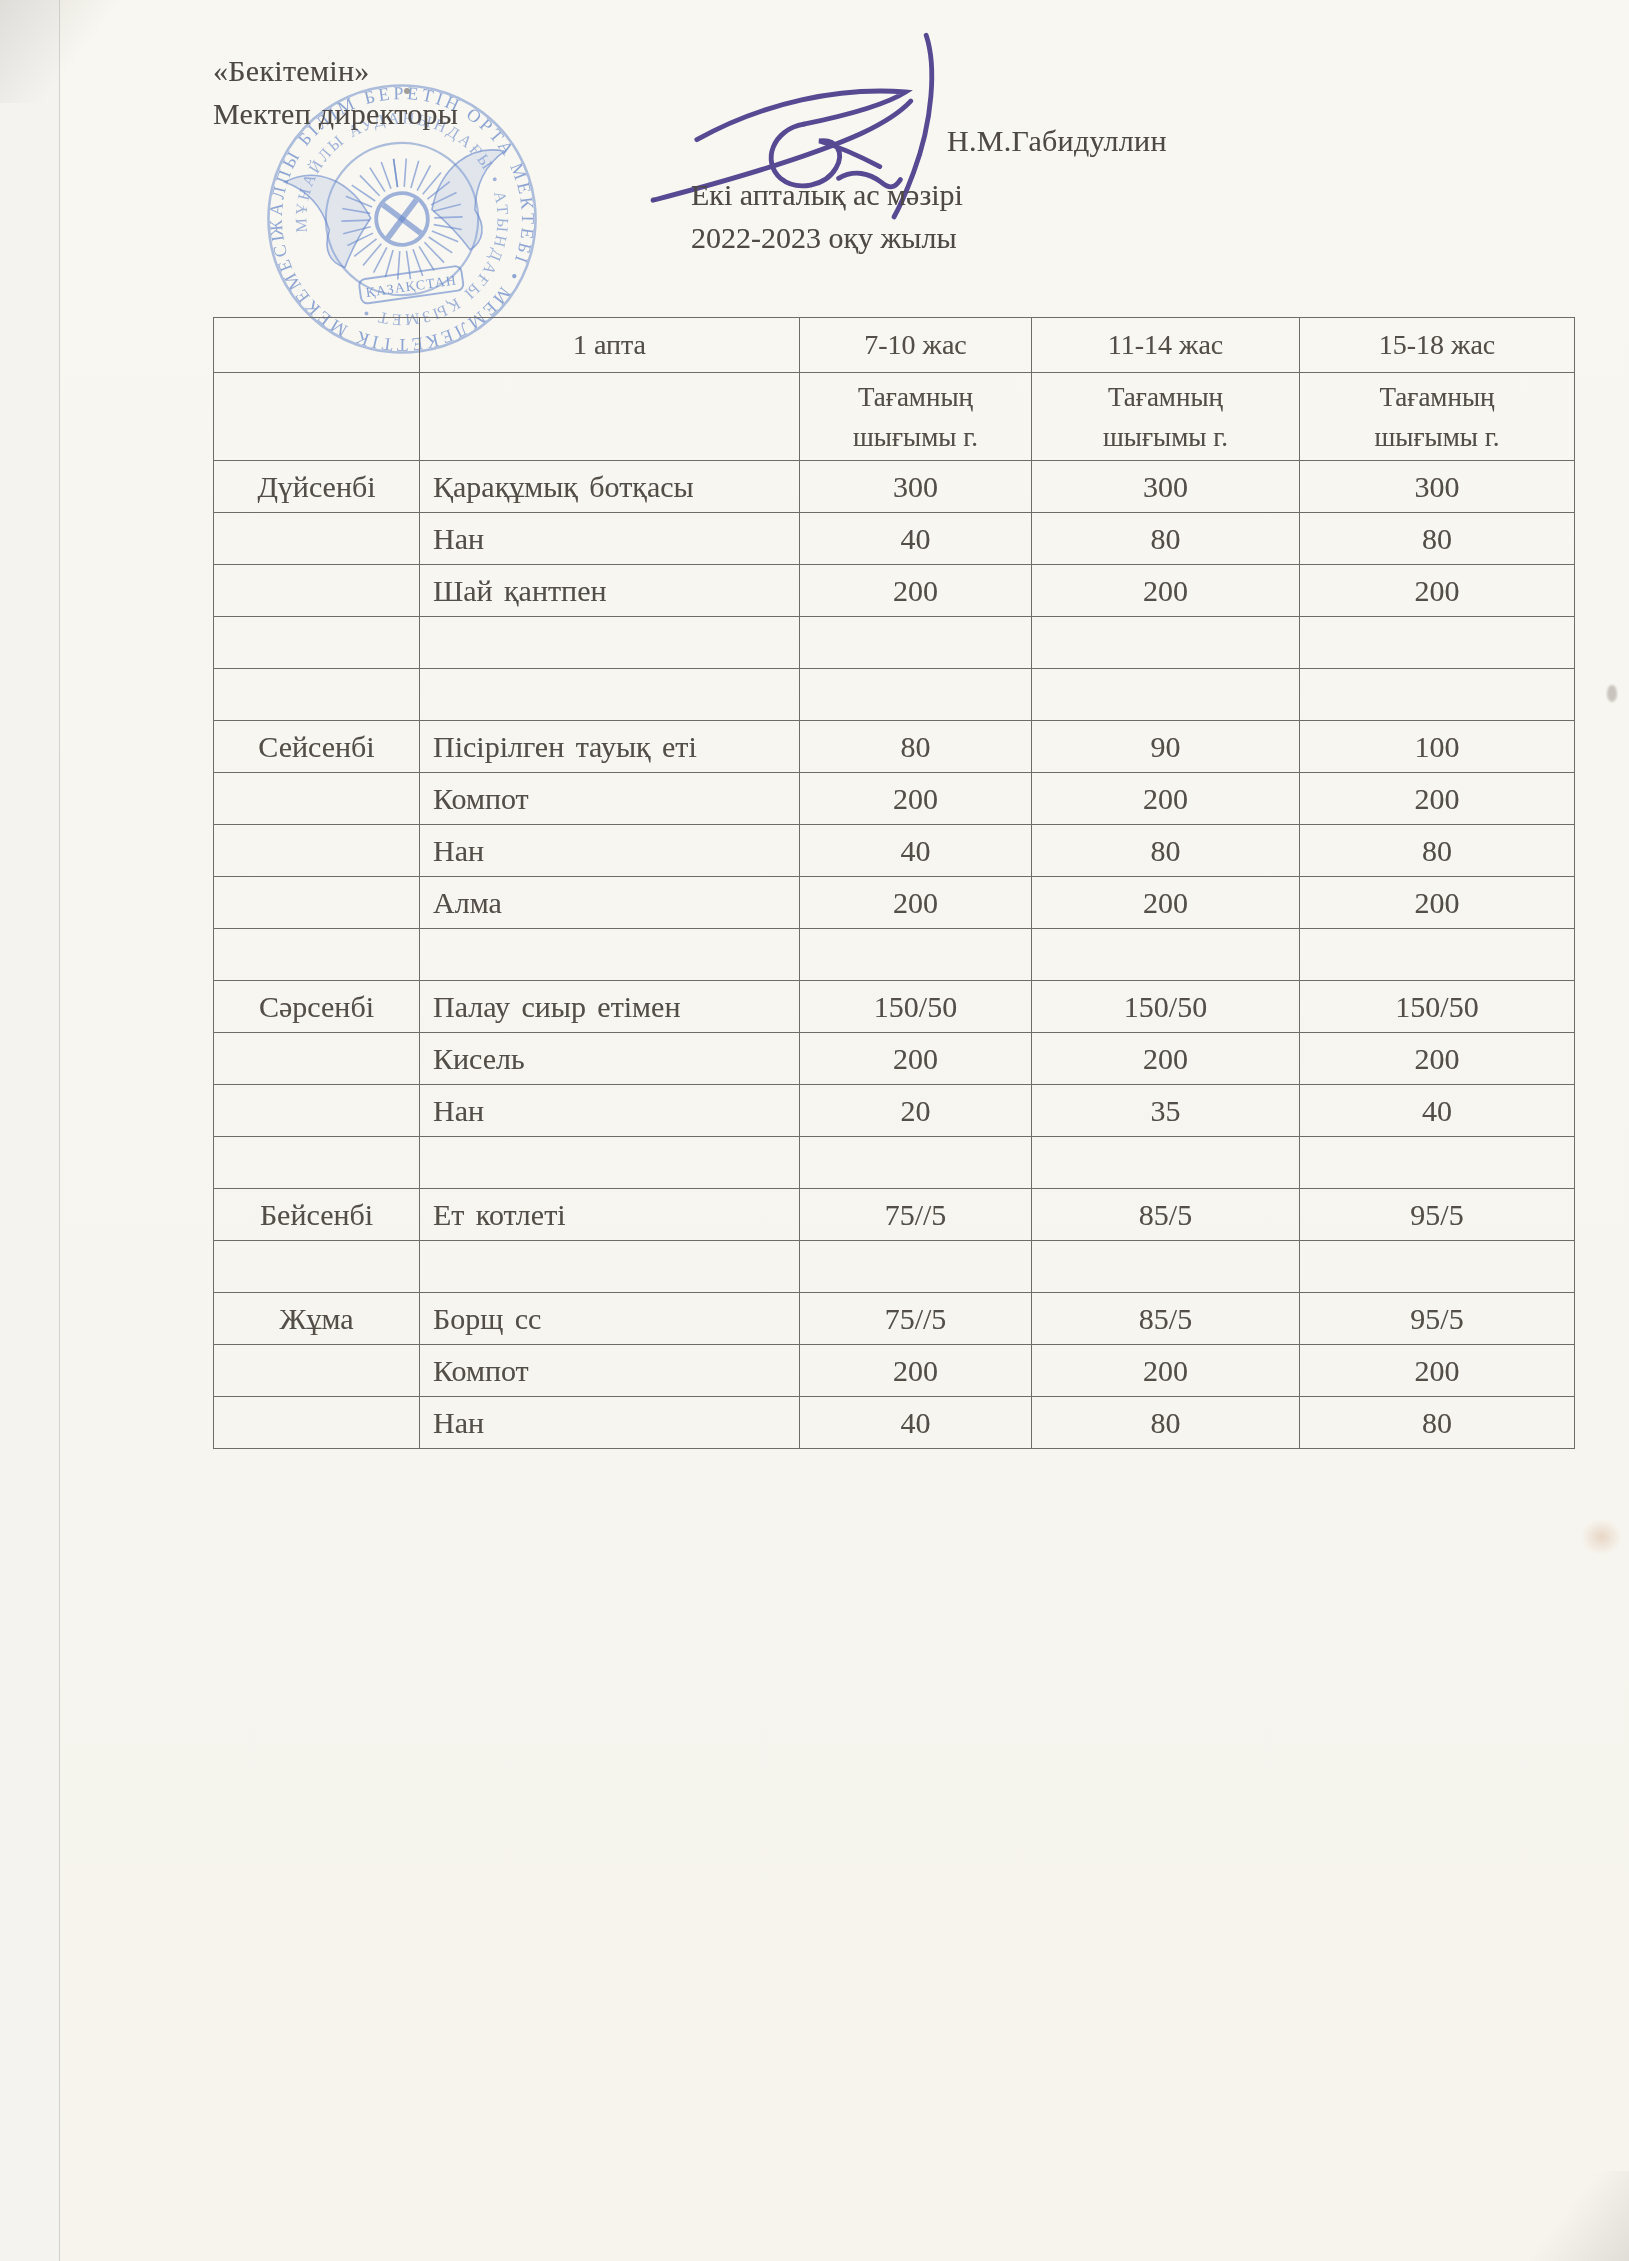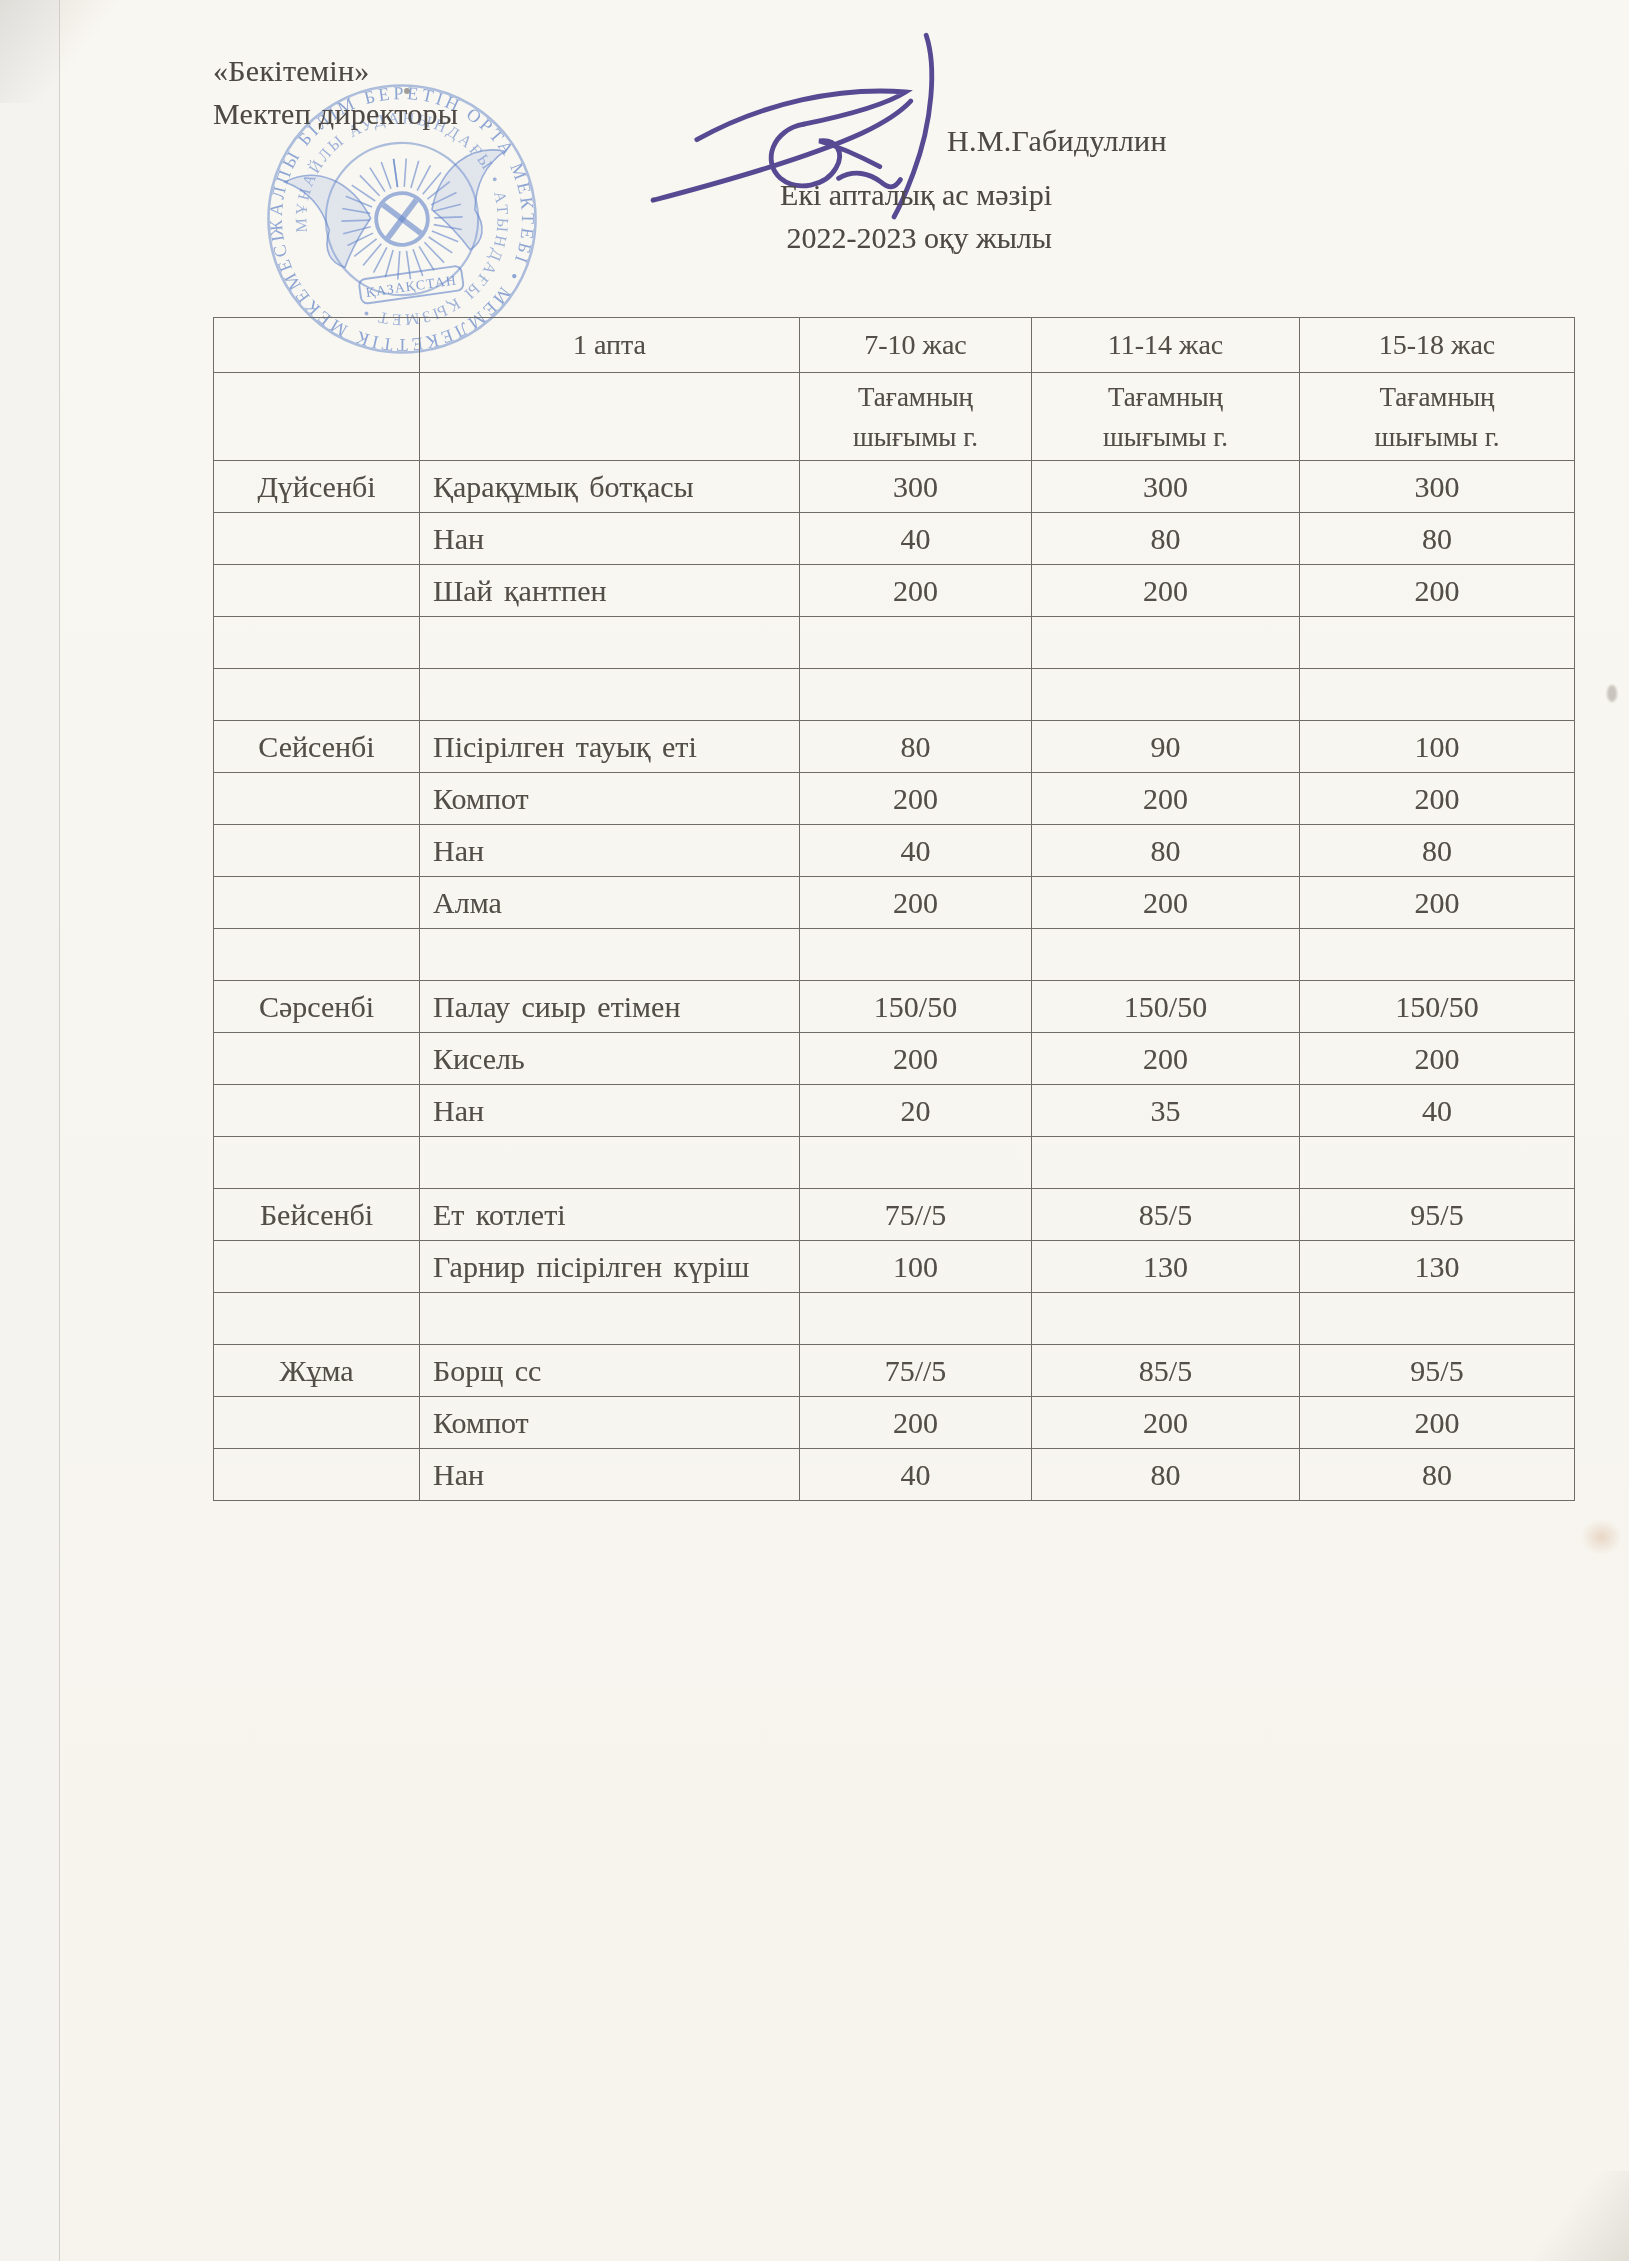--- a/index.html
+++ b/index.html
@@ -29,7 +29,7 @@
   .approval{left:213px;top:54px;font-size:30px;}
   .director{left:213px;top:97px;font-size:30px;}
   .director-name{left:947px;top:124px;font-size:30px;}
-  .title-block{position:absolute;left:691px;top:173px;width:361px;text-align:right;
+  .title-block{position:absolute;left:691px;top:173px;width:361px;text-align:left;
     font-size:30px;line-height:43px;text-shadow:0 0 0.6px rgba(78,73,68,.35);}
 
   

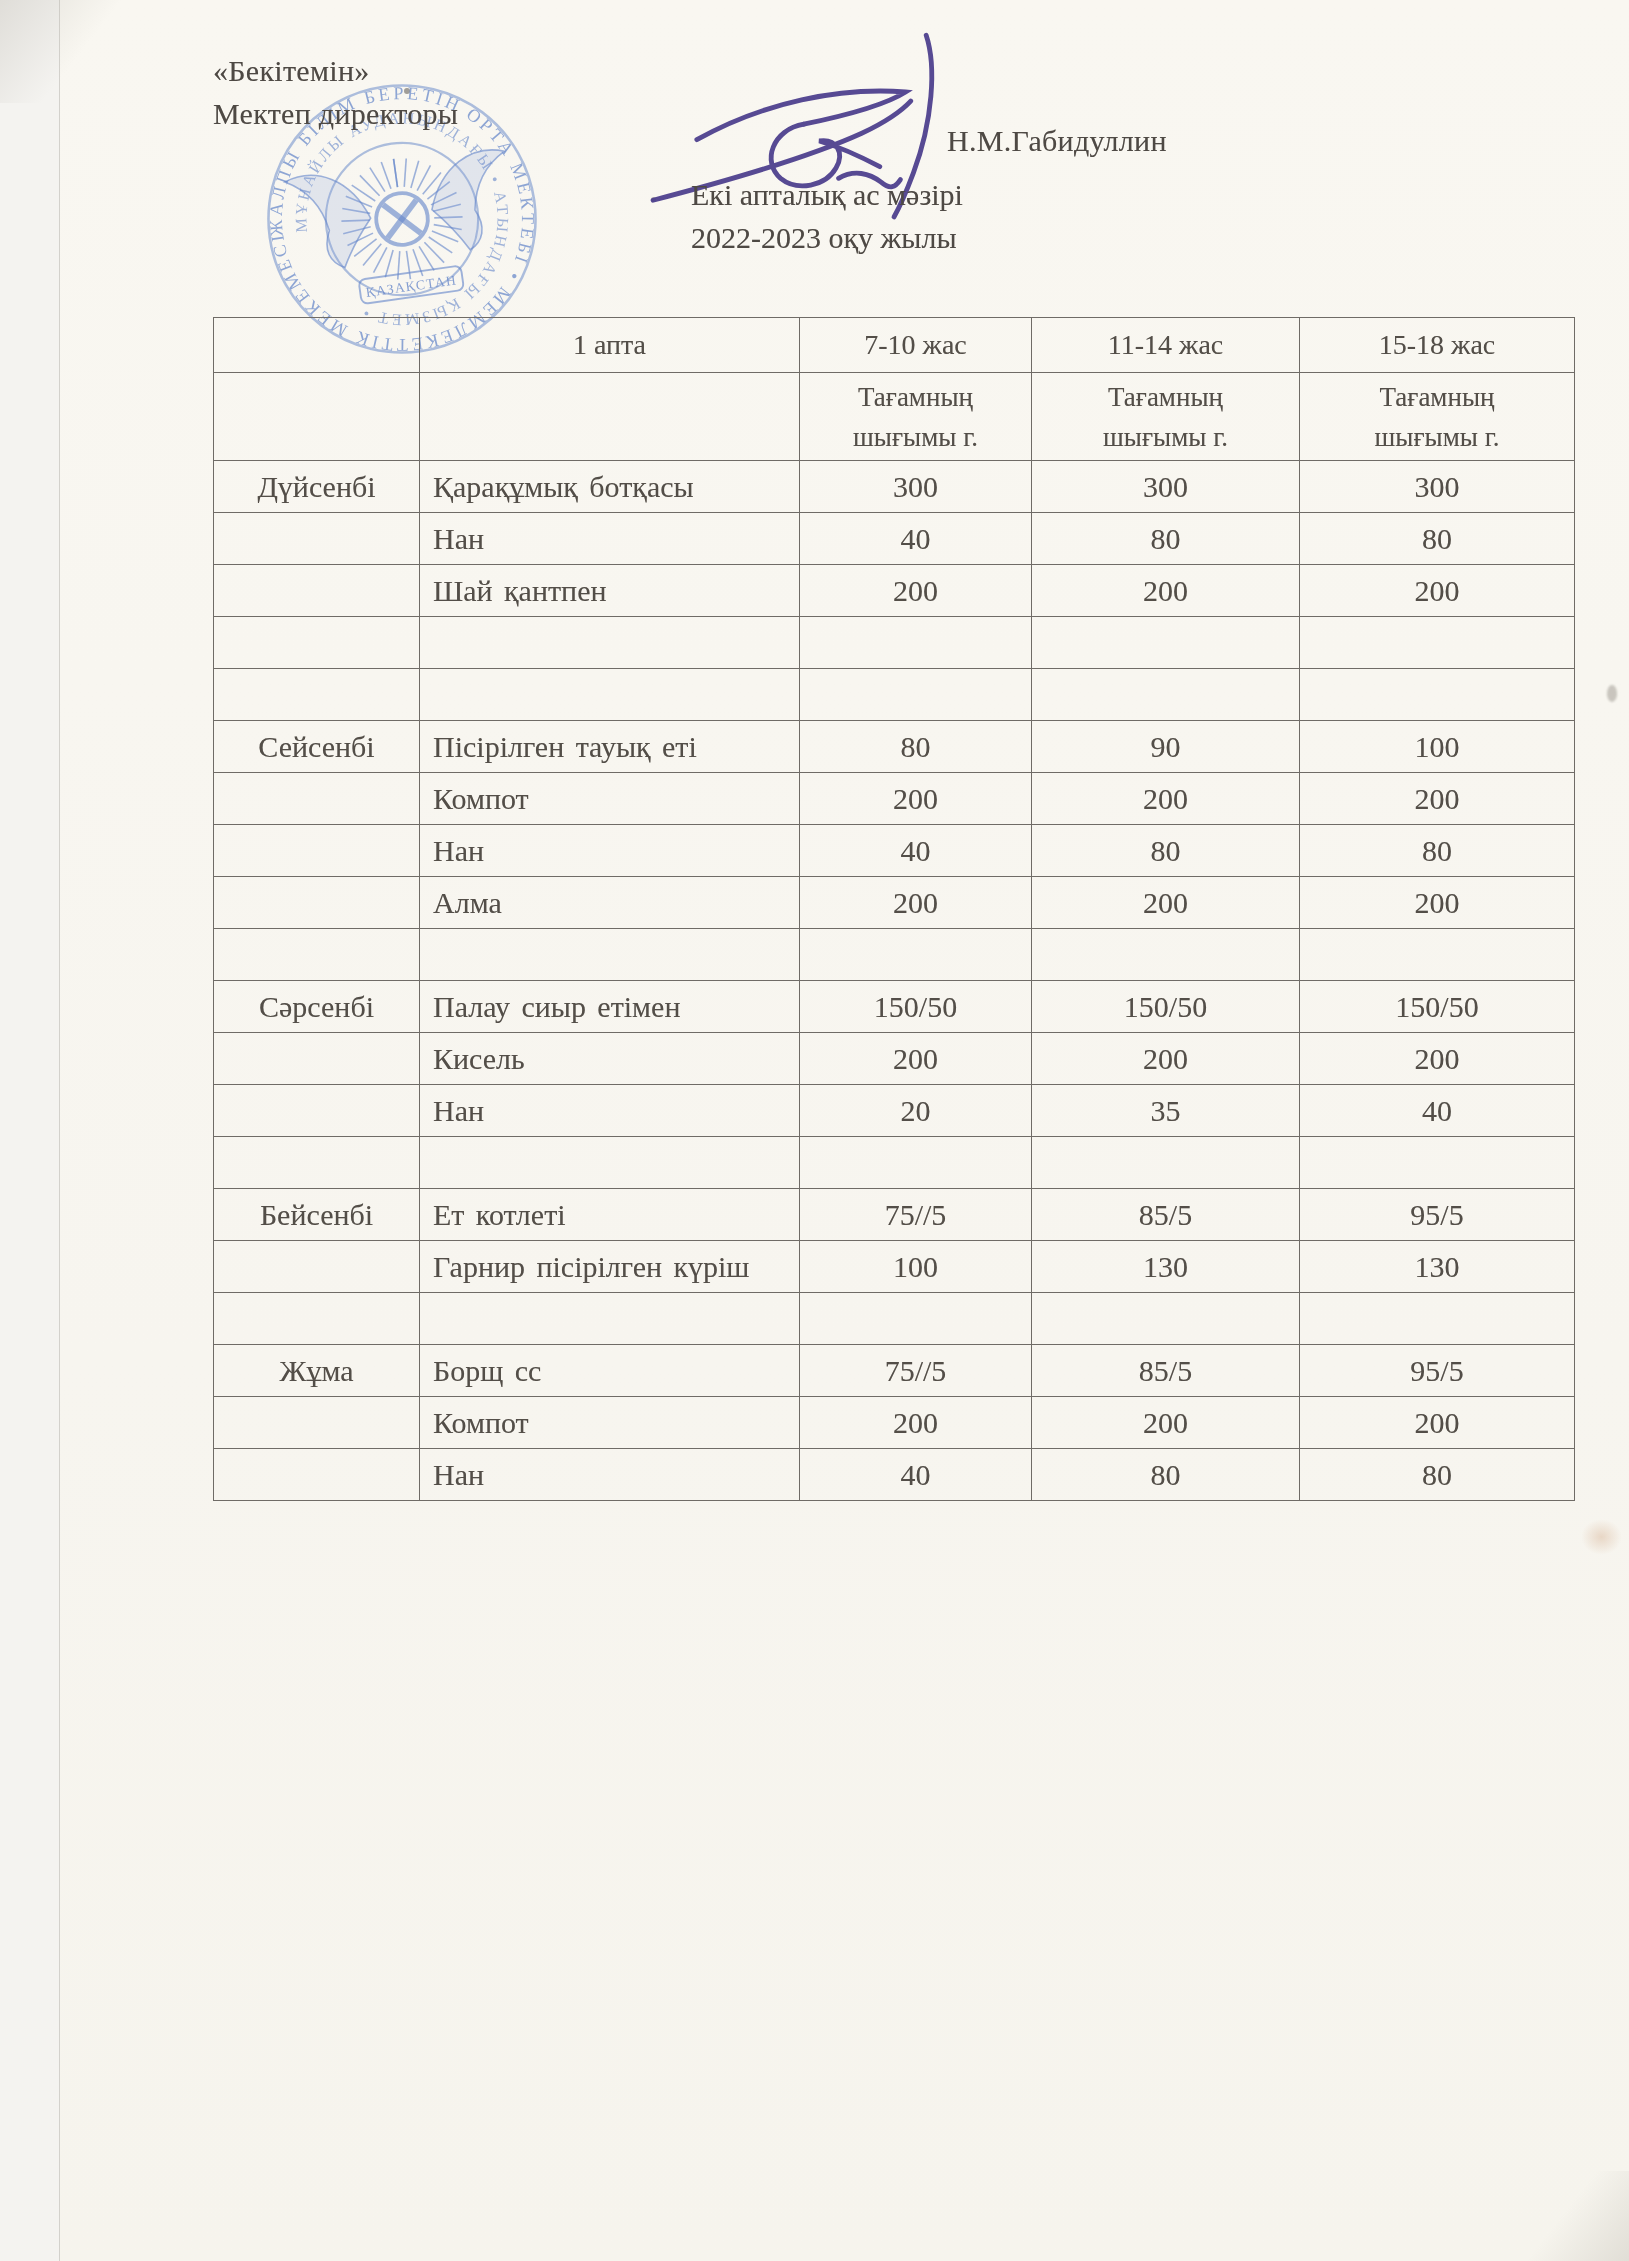--- a/index.html
+++ b/index.html
@@ -291,13 +291,6 @@
           </tr>
           <tr>
             <td class="day-col"></td>
-            <td class="item-col">Гарнир пісірілген күріш</td>
-            <td class="val-col">100</td>
-            <td class="val-col">130</td>
-            <td class="val-col">130</td>
-          </tr>
-          <tr>
-            <td class="day-col"></td>
             <td class="item-col"></td>
             <td class="val-col"></td>
             <td class="val-col"></td>

